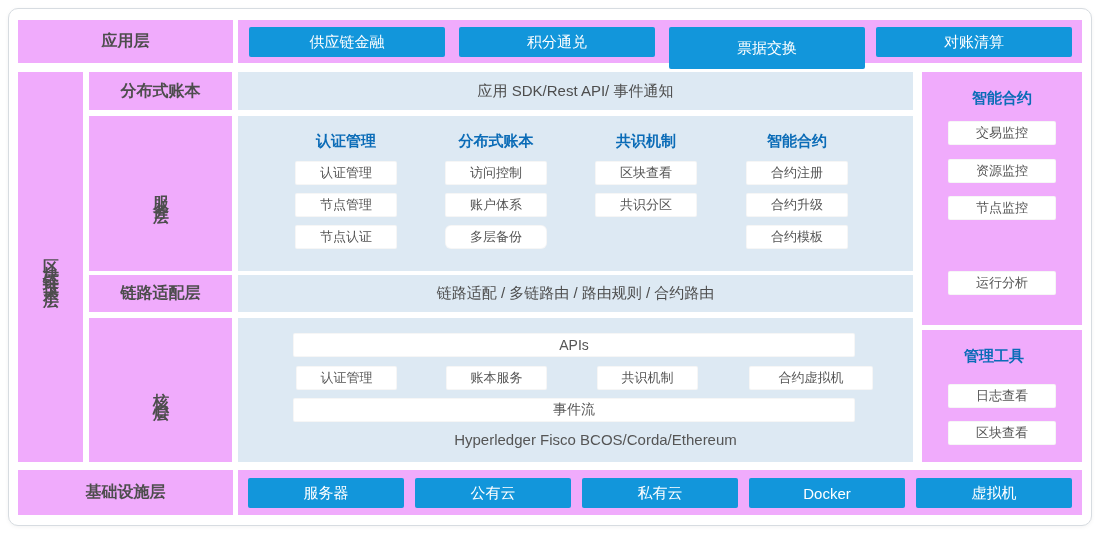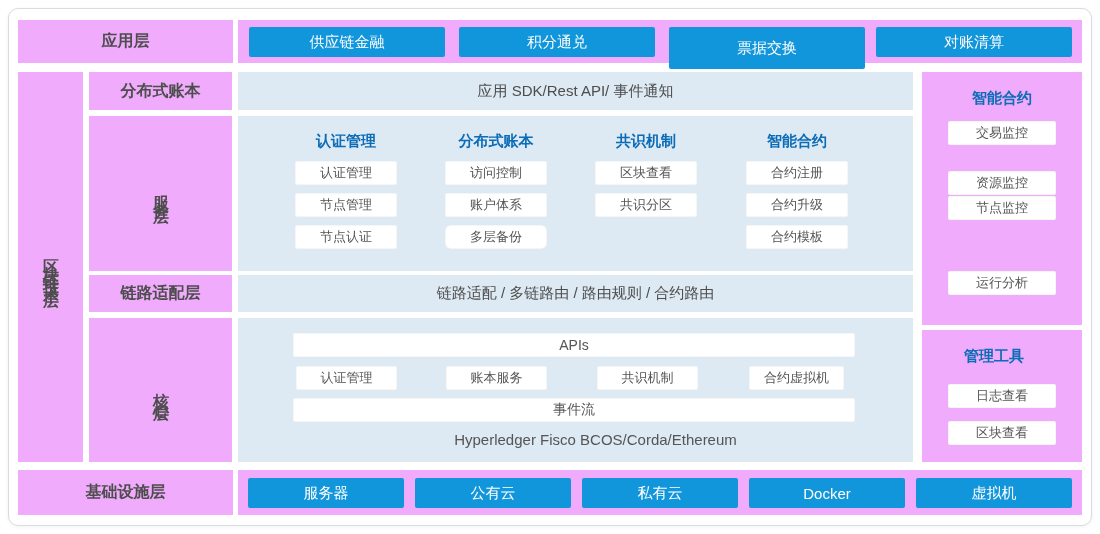--- a/index.html
+++ b/index.html
@@ -83,7 +83,7 @@
   <div class="abs gray" style="left:922px;top:72px;width:160px;height:253px;">
     <div class="abs colhead" style="left:0px;top:16px;width:160px;height:20px;">智能合约</div>
     <div class="abs wbox" style="left:26px;top:49px;width:108px;height:24px;">交易监控</div>
-    <div class="abs wbox" style="left:26px;top:87px;width:108px;height:24px;margin-top:12px;">资源监控</div>
+    <div class="abs wbox" style="left:26px;top:87px;width:108px;height:24px;">资源监控</div>
     <div class="abs wbox" style="left:26px;top:124px;width:108px;height:24px;">节点监控</div>
     <div class="abs wbox" style="left:26px;top:199px;width:108px;height:24px;">运行分析</div>
   </div>

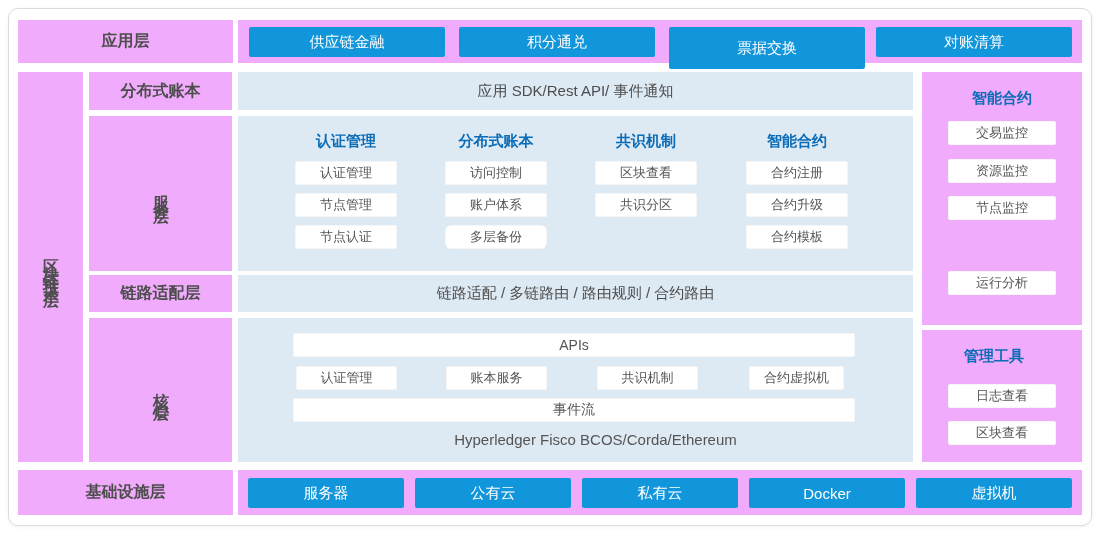--- a/index.html
+++ b/index.html
@@ -73,7 +73,7 @@
     <div class="abs wbox" style="left:58px;top:48px;width:101px;height:24px;">认证管理</div>
     <div class="abs wbox" style="left:208px;top:48px;width:101px;height:24px;">账本服务</div>
     <div class="abs wbox" style="left:359px;top:48px;width:101px;height:24px;">共识机制</div>
-    <div class="abs wbox" style="left:511px;top:48px;width:95px;height:24px;">合约虚拟机</div>
+    <div class="abs wbox" style="left:511px;top:48px;width:124px;height:24px;">合约虚拟机</div>
 
     <div class="abs wbox" style="left:55px;top:80px;width:562px;height:24px;font-size:14px;">事件流</div>
 

